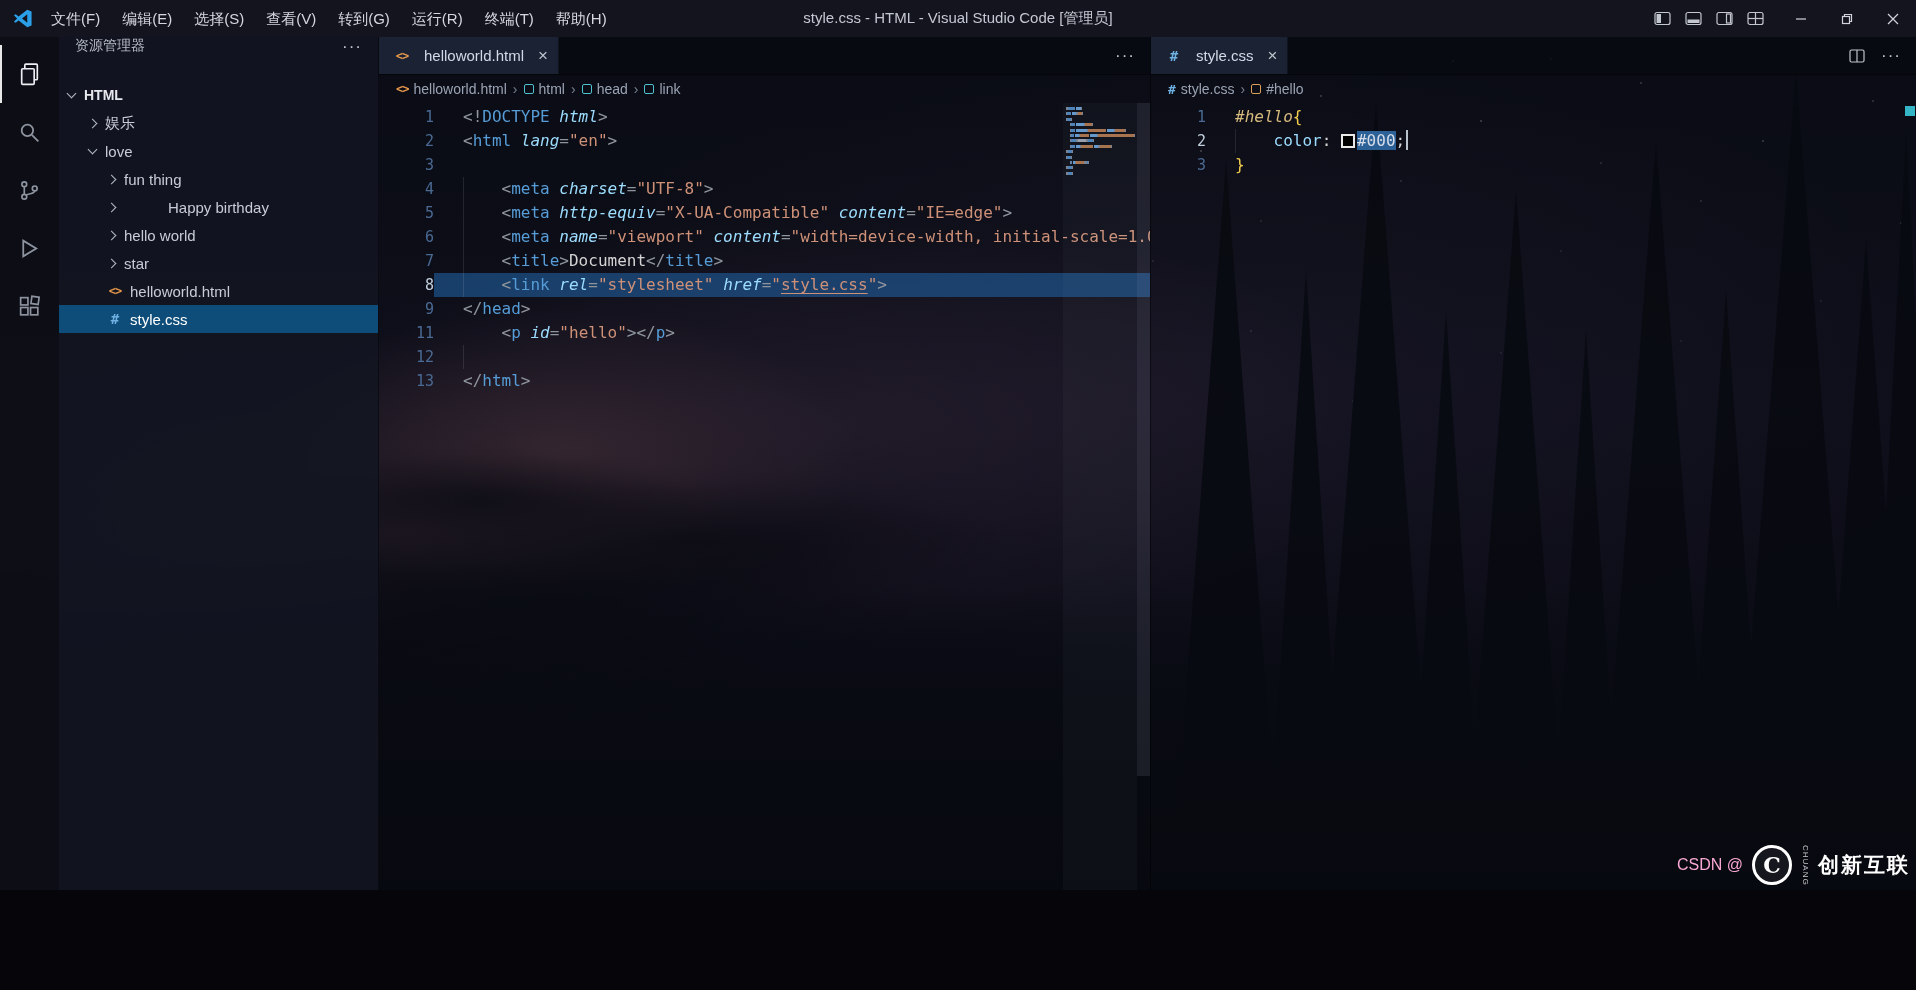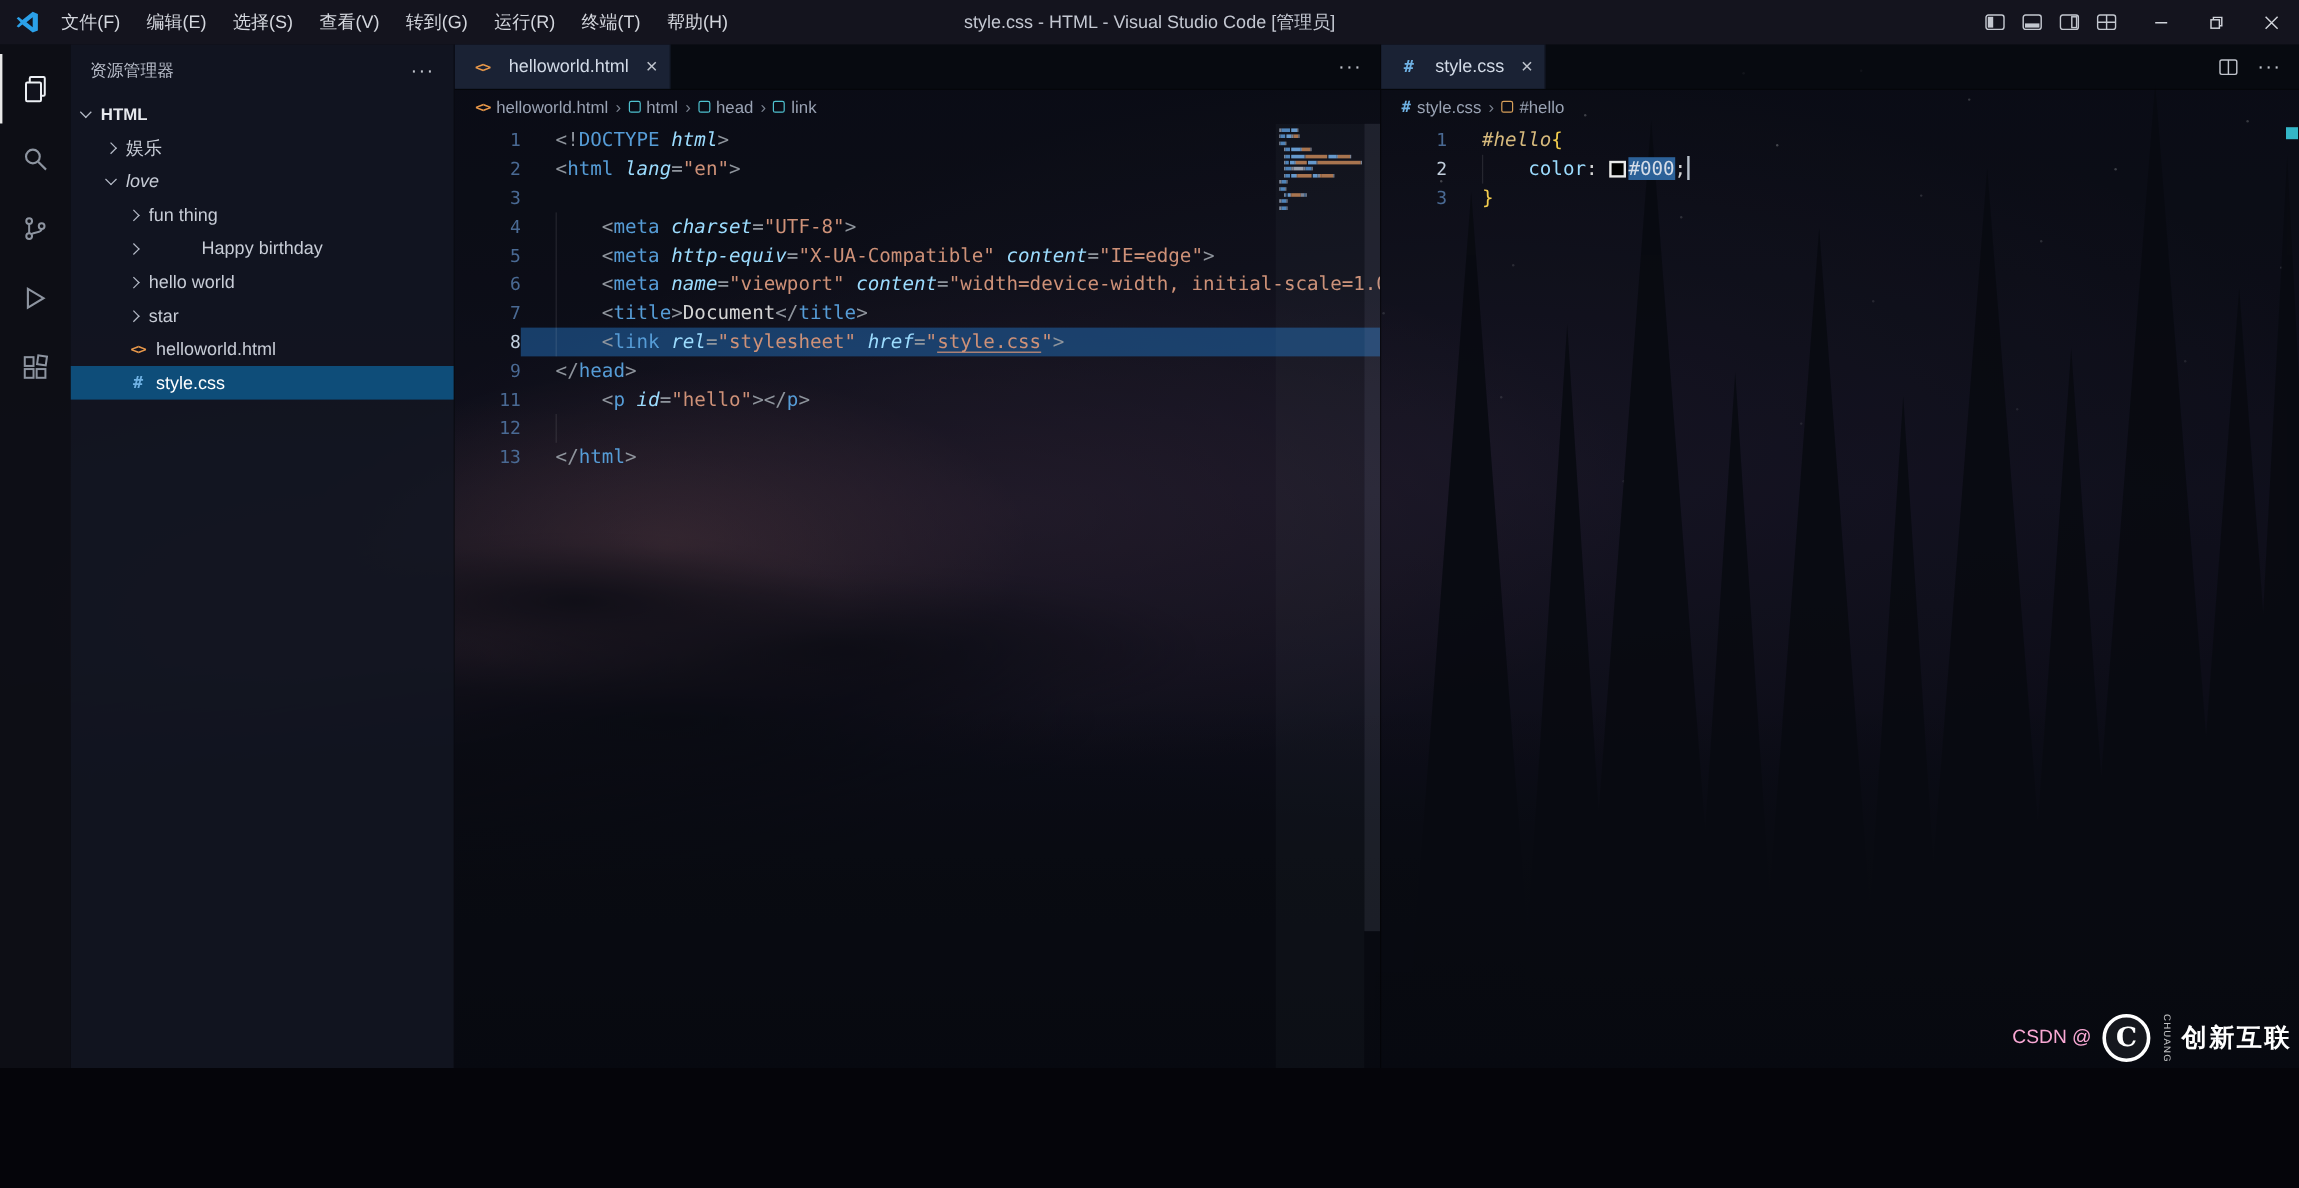--- a/index.html
+++ b/index.html
@@ -55,7 +55,7 @@
   
   .sidebar{width:320px;flex:0 0 auto;background:rgba(18,21,33,.94);display:flex;flex-direction:column;
     border-right:1px solid rgba(0,0,0,.45);font-size:15px}
-  .sidebar-header{height:44px;display:flex;align-items:center;justify-content:space-between;padding:0 16px;
+  .sidebar-header{height:44px;display:flex;justify-content:space-between;padding:0 16px;
     color:#b8bdc9;font-size:14px}
   .more-dots{font-size:17px;letter-spacing:1px;color:#c0c4cc;cursor:pointer}
   .section-header{height:28px;display:flex;align-items:center;padding-left:6px;font-weight:bold;color:#e6e8ed;font-size:14px}

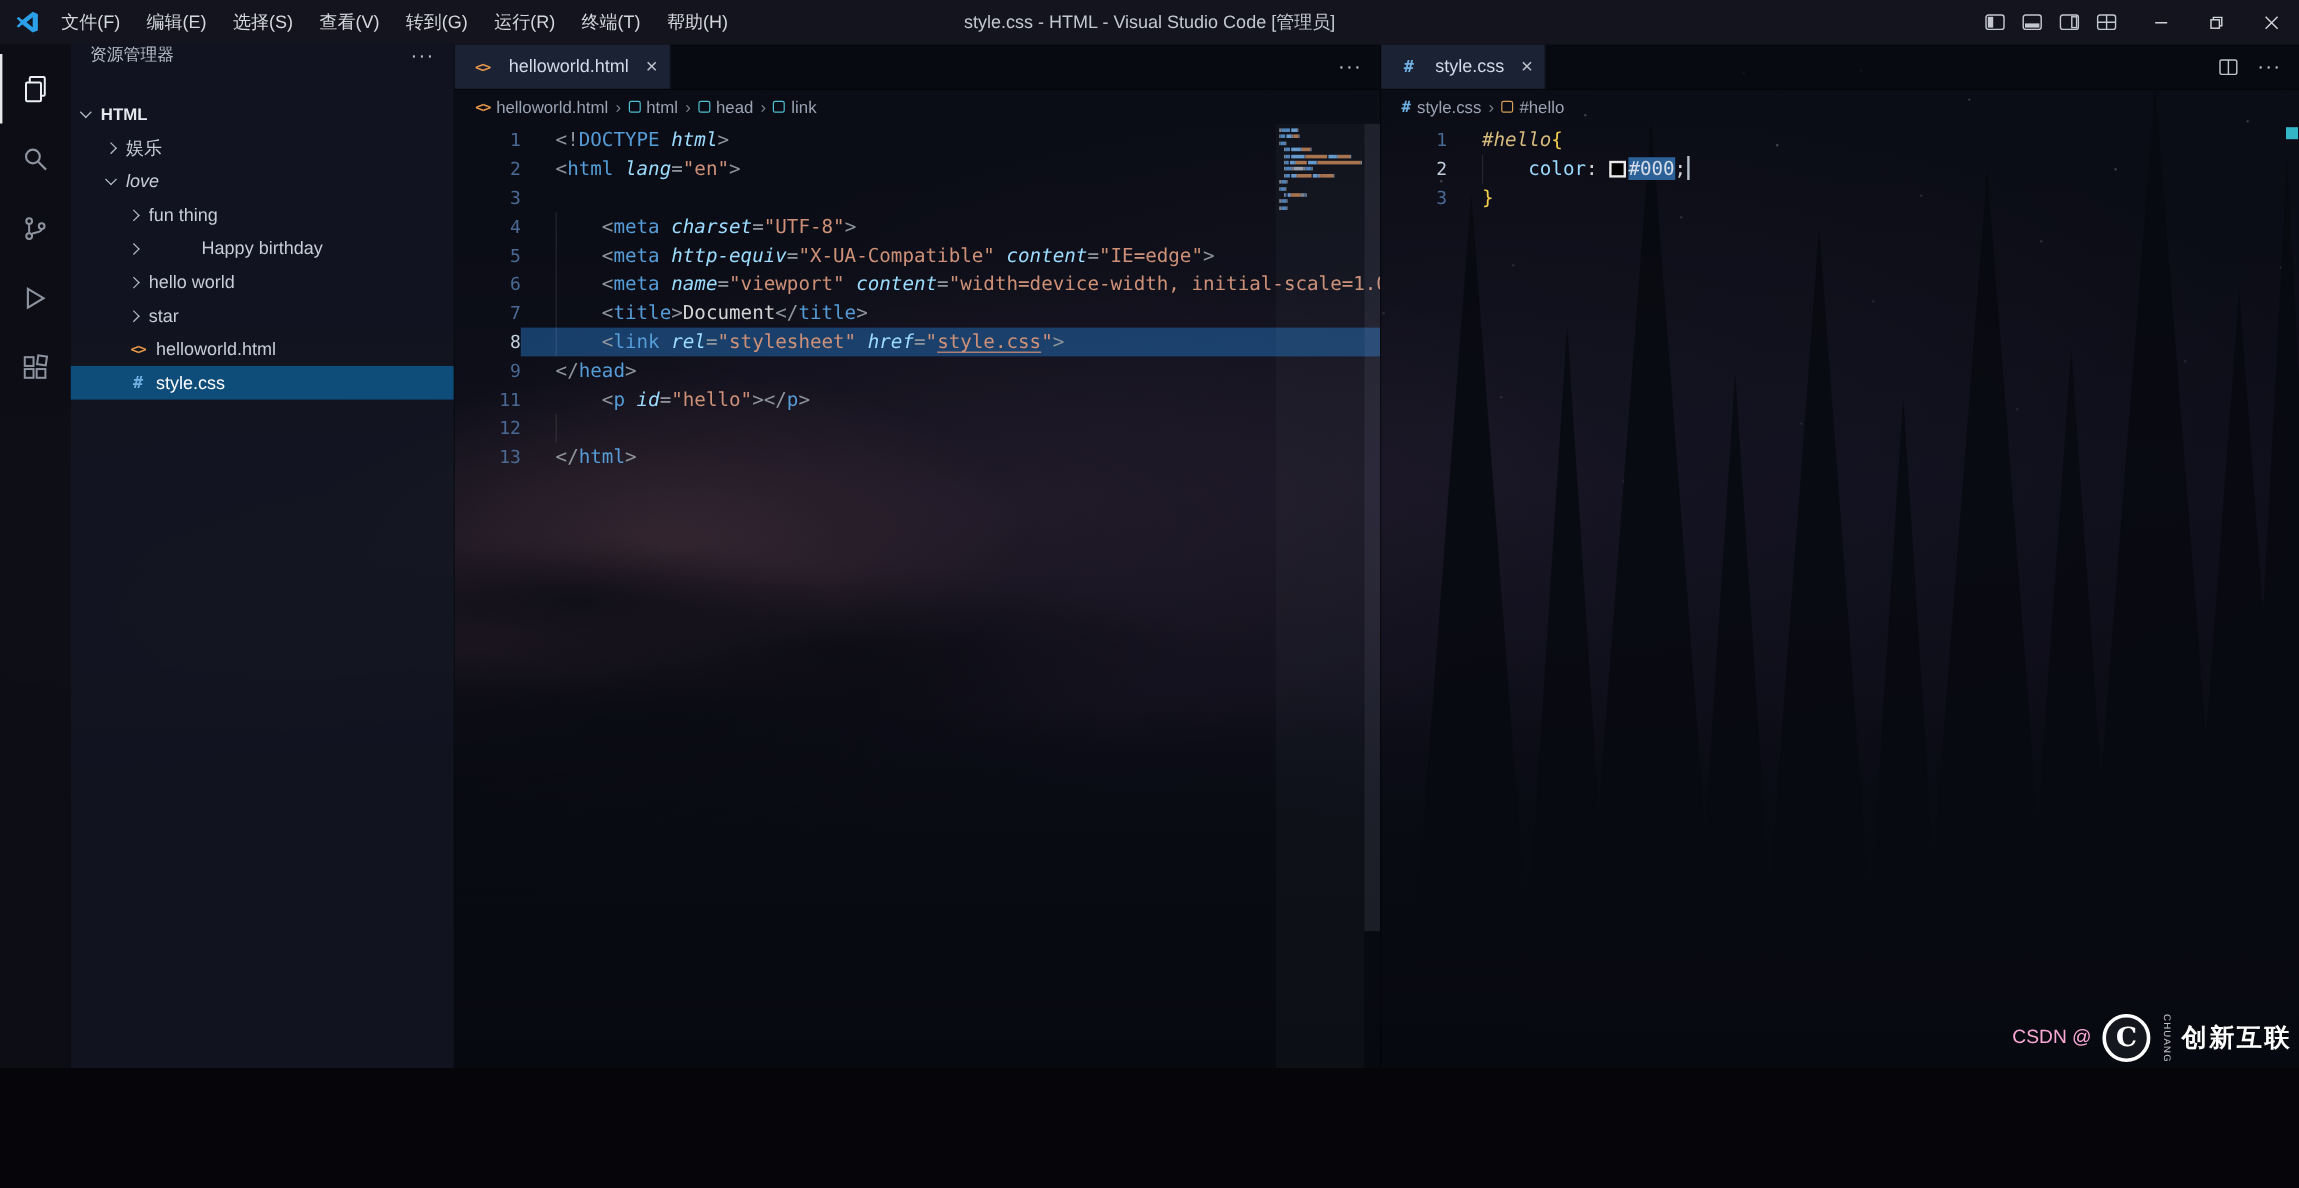--- a/index.html
+++ b/index.html
@@ -284,7 +284,7 @@
             <span class="chev right"></span>
             <span>娱乐</span>
           </div>
-          <div class="tree-row" style="padding-left: 27px; font-style: italic;">
+          <div class="tree-row" style="padding-left: 27px;">
             <span class="chev down"></span>
             <span>love</span>
           </div>

